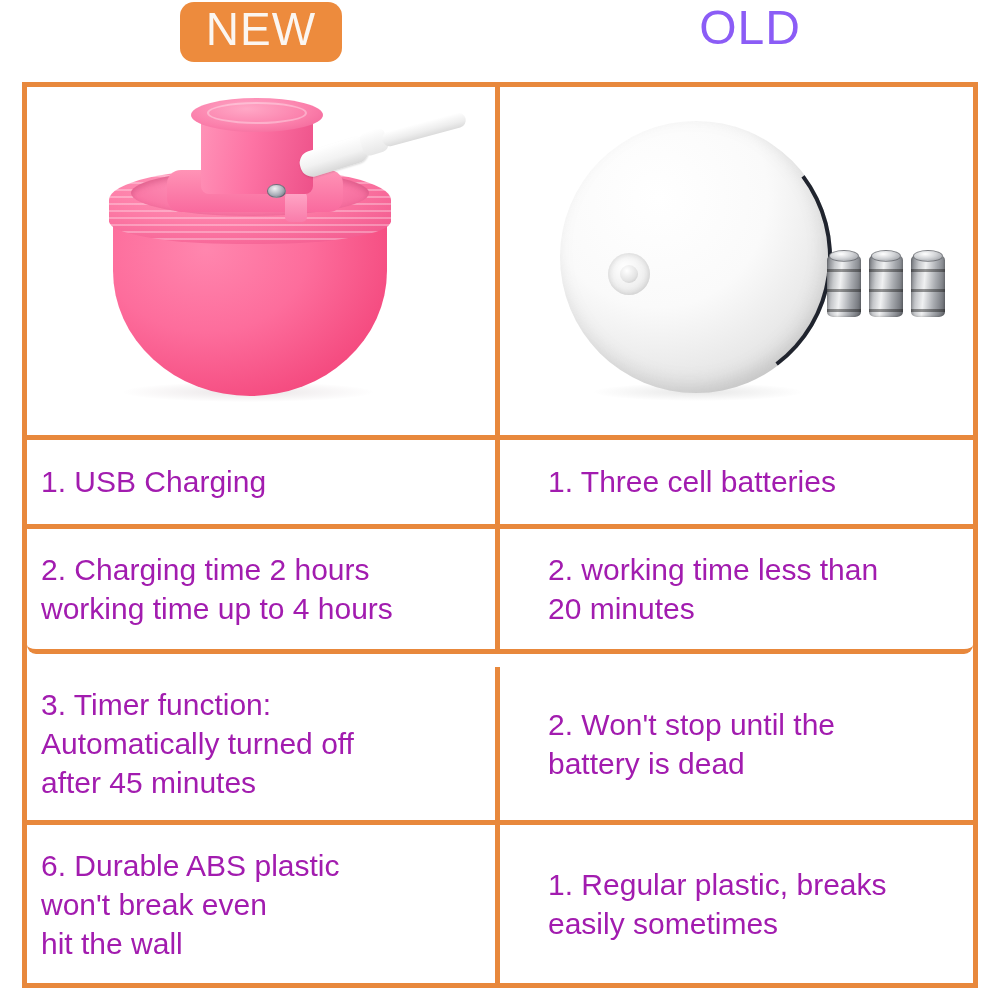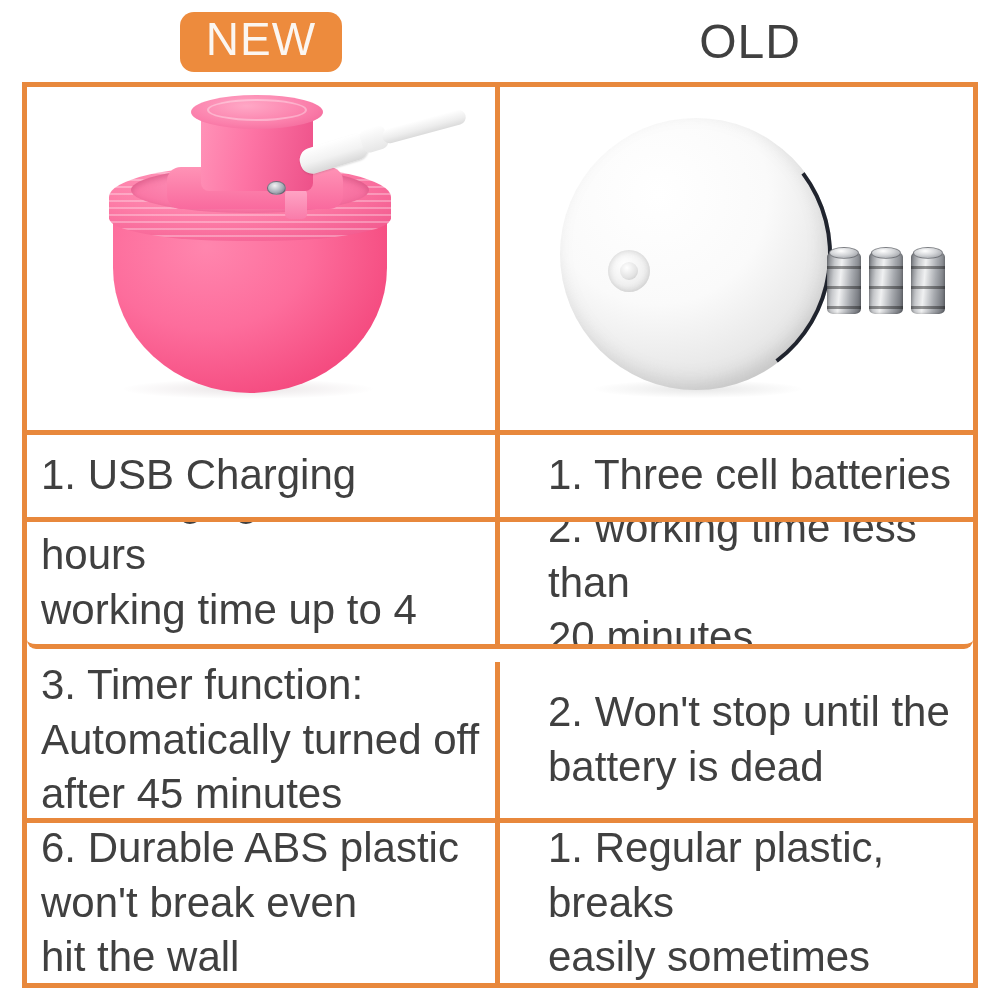--- a/index.html
+++ b/index.html
@@ -28,7 +28,7 @@
   .header-cell {
     width: 50%;
     display: flex;
-    align-items: center;
+    align-items: flex-start;
     justify-content: center;
   }
   .badge-new {

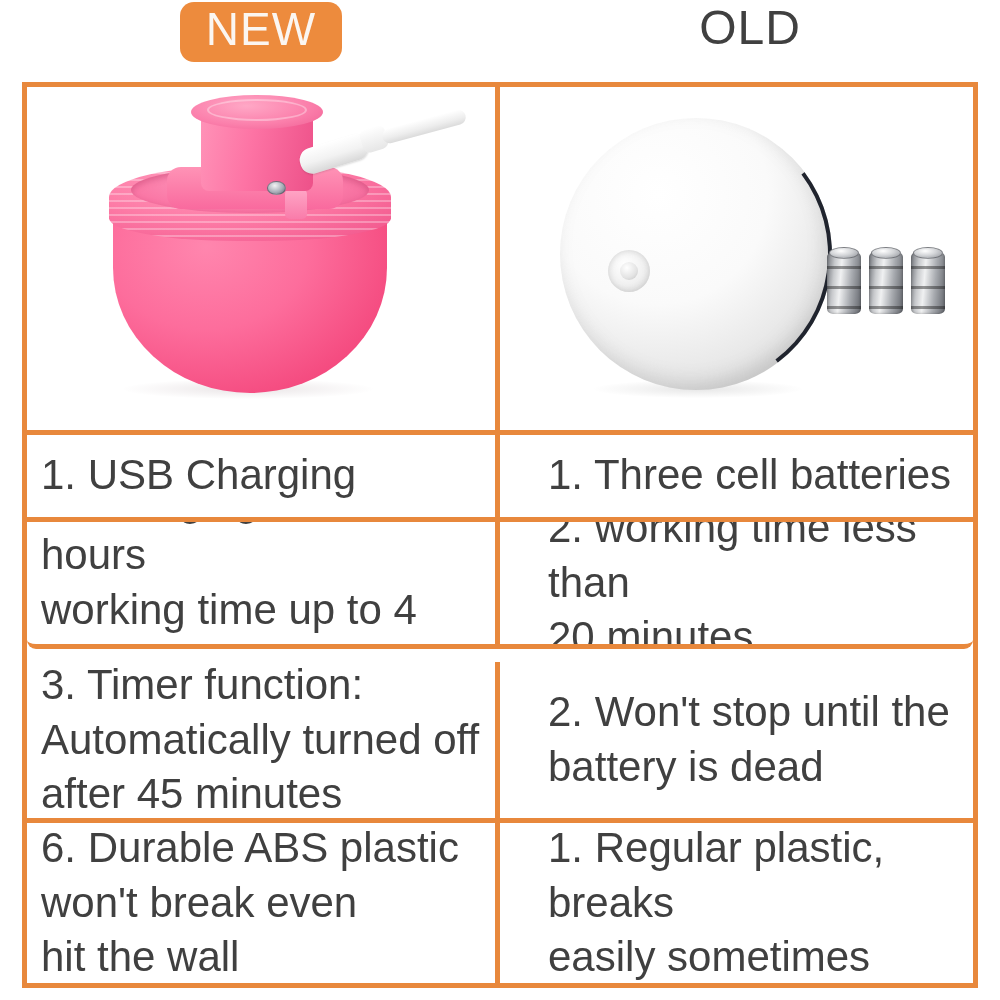--- a/index.html
+++ b/index.html
@@ -43,7 +43,7 @@
     margin-top: 2px;
   }
   .label-old {
-    color: #404040;
+    color: #8b5cf6;
     font-size: 48px;
     line-height: 1.1;
     letter-spacing: 1px;

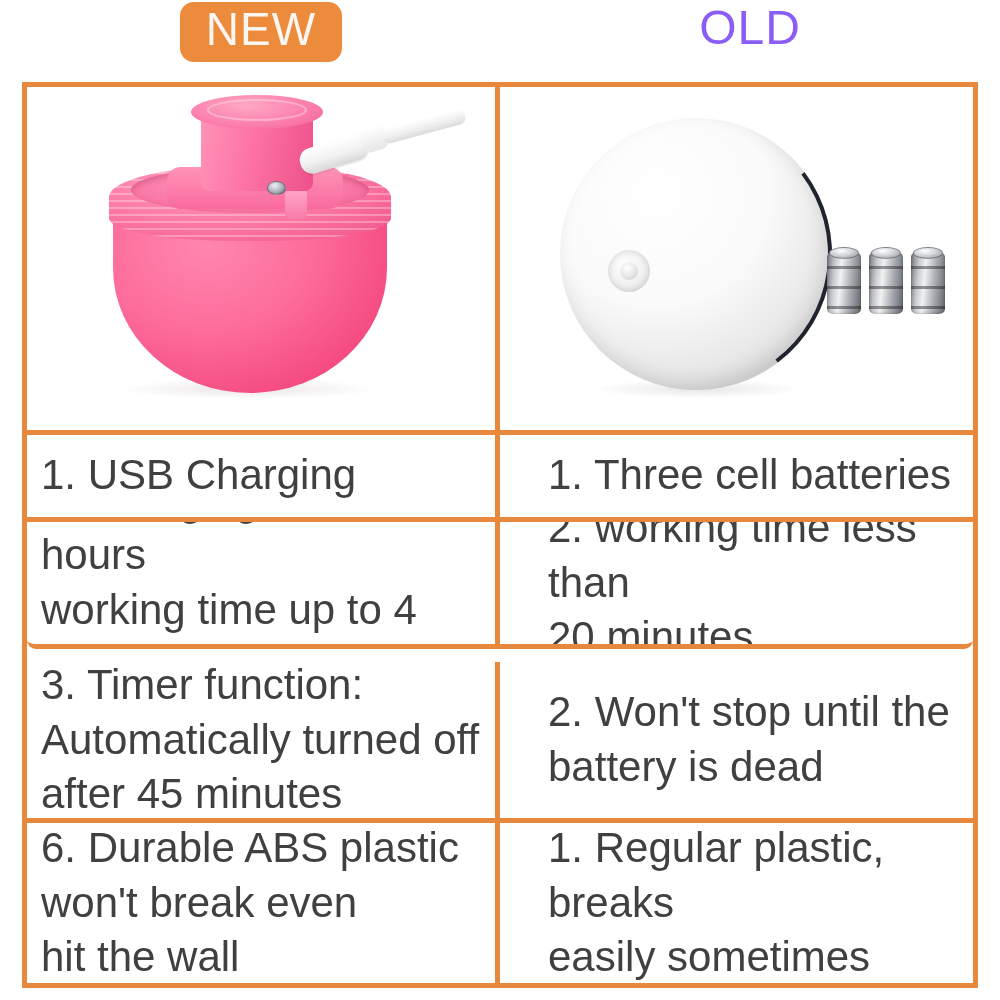--- a/index.html
+++ b/index.html
@@ -89,9 +89,9 @@
   .cell-text {
     display: flex;
     align-items: center;
-    font-size: 42px;
+    font-size: 30px;
     line-height: 1.30;
-    color: #404040;
+    color: #a21caf;
     white-space: pre-line;
   }
   .cell-text.left-col  { padding-left: 14px; padding-right: 6px; }

